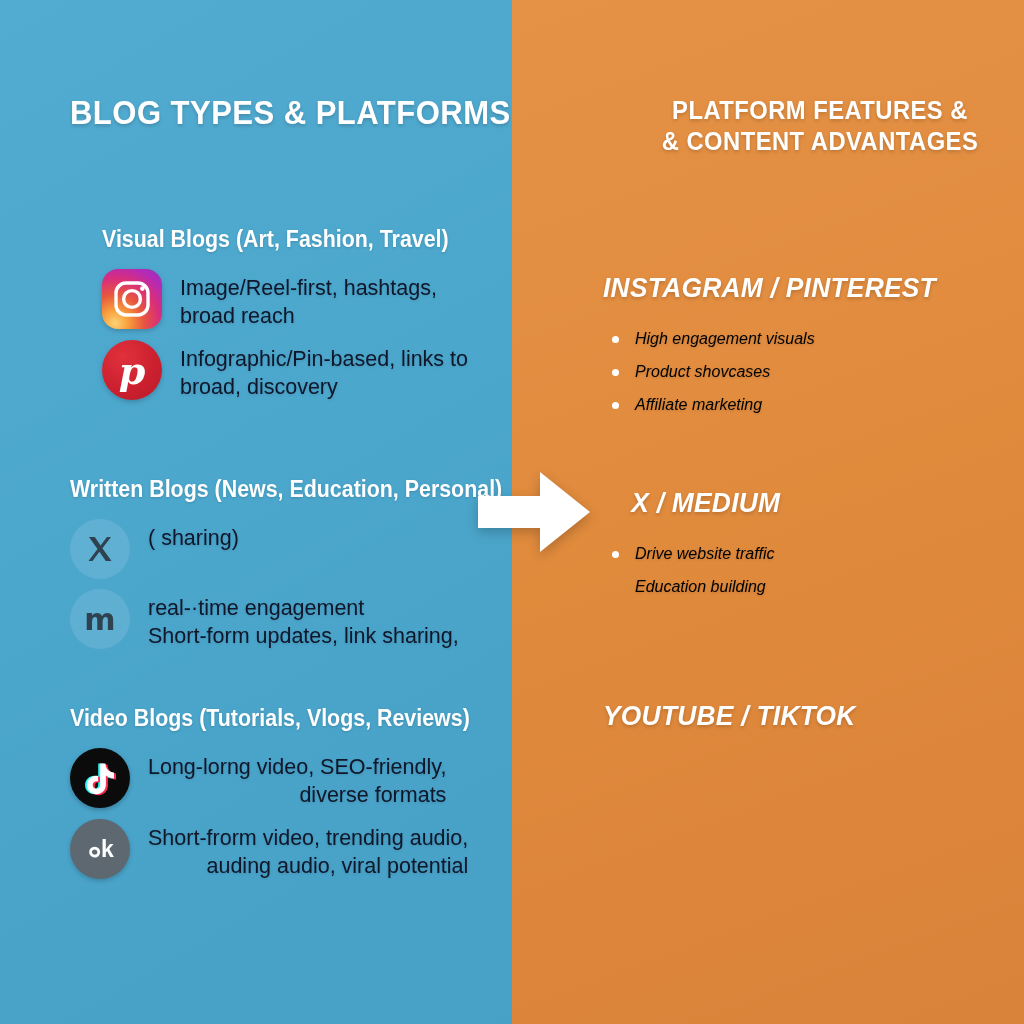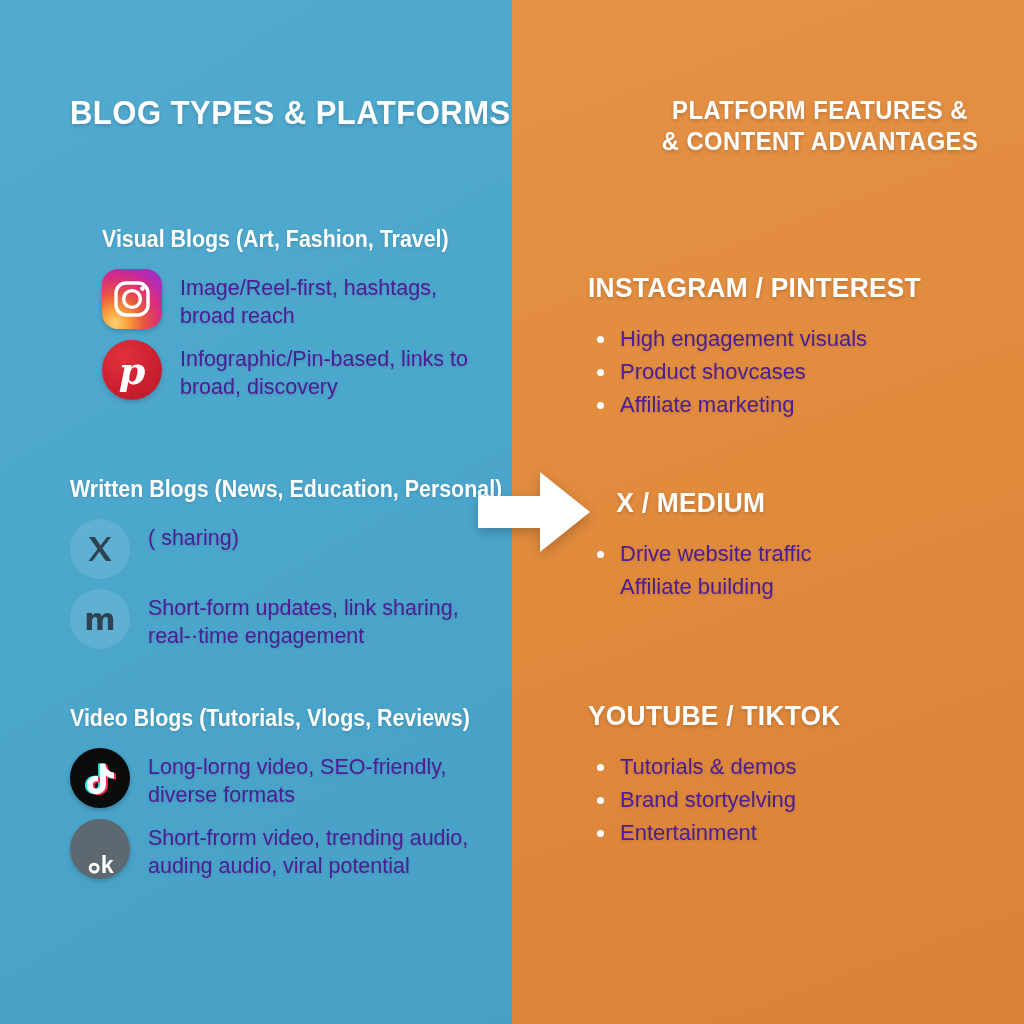--- a/index.html
+++ b/index.html
@@ -91,7 +91,7 @@
     position: relative;
   }
   .plat-text {
-    color: #4c1d95;
+    color: #0f172a;
     font-size: 21.5px;
     line-height: 28px;
     padding-top: 5px;

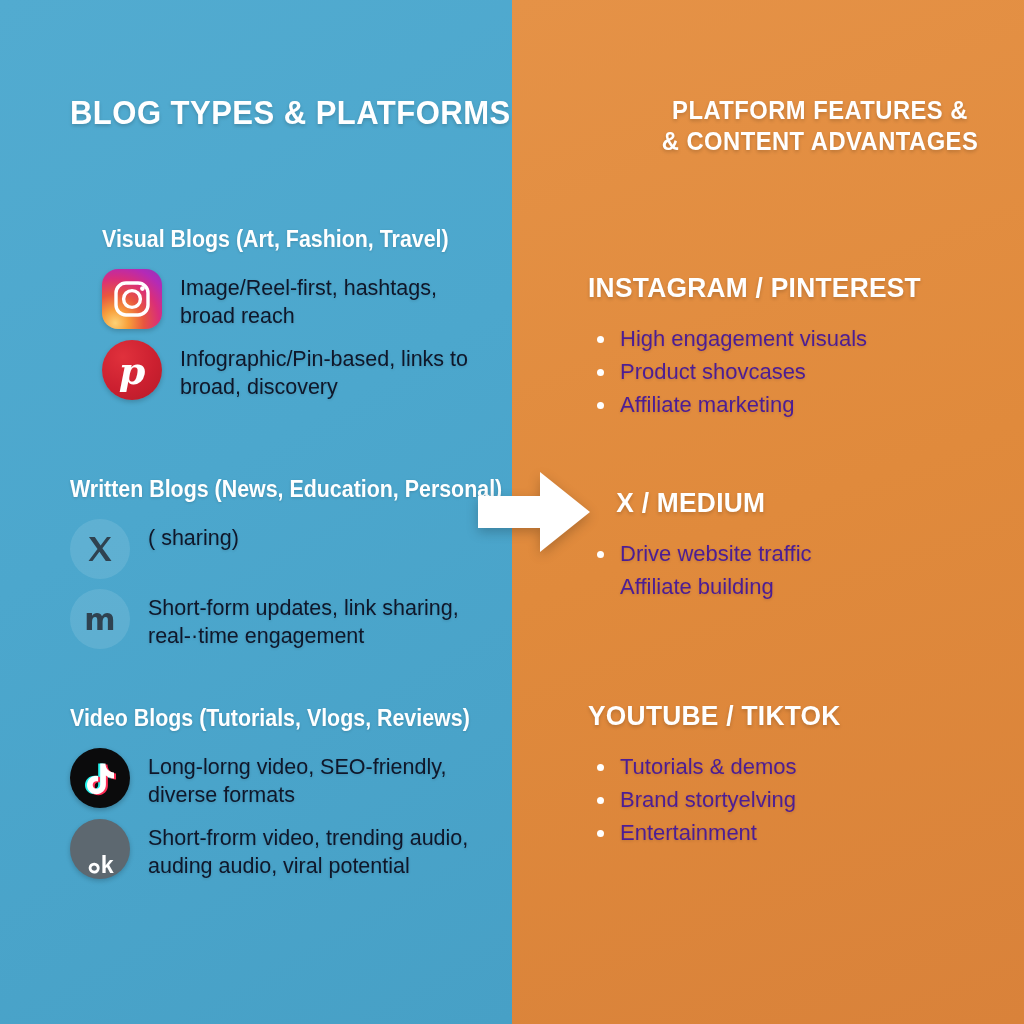--- a/index.html
+++ b/index.html
@@ -160,8 +160,9 @@
   
   .rgroup {
     position: absolute;
-    left: 588px;
+    left: 603px;
     width: 400px;
+    font-style: italic;
   }
   .rgroup-heading {
     color: #ffffff;

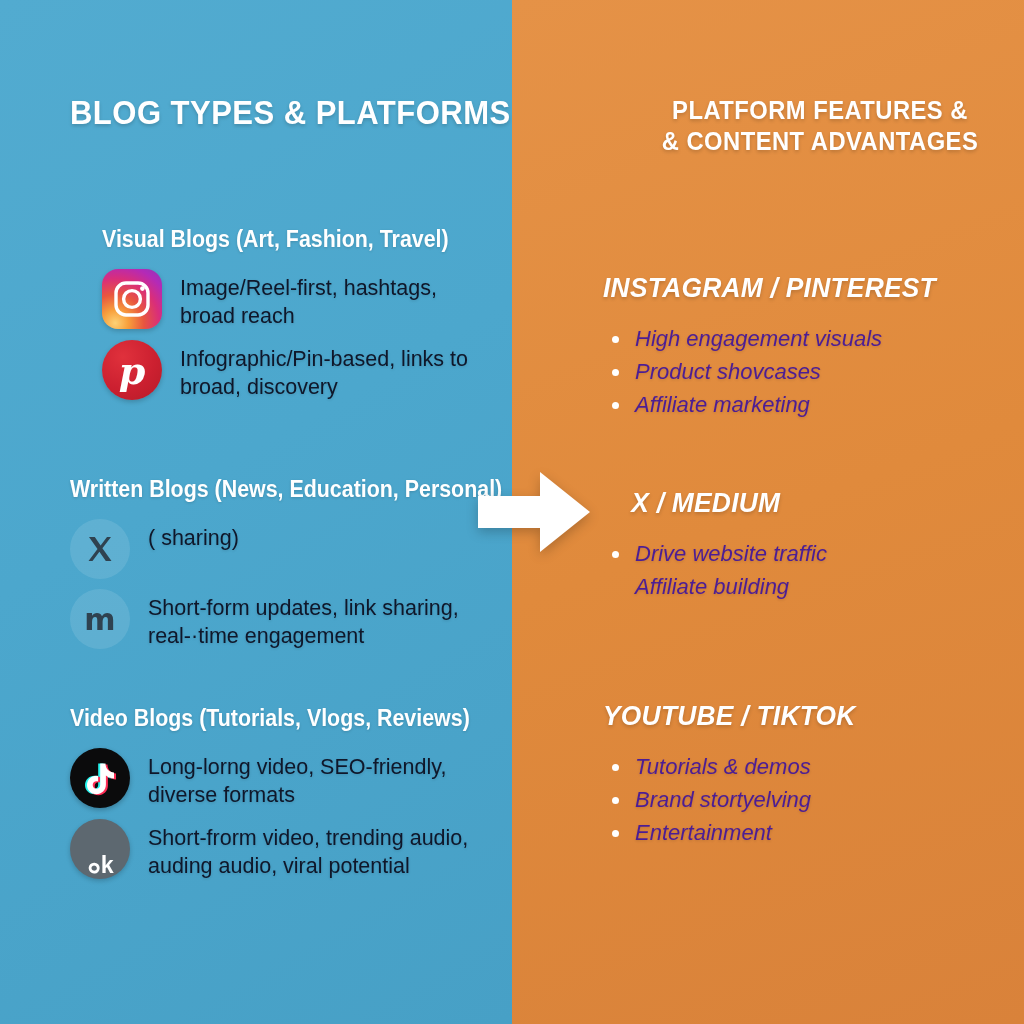--- a/index.html
+++ b/index.html
@@ -182,8 +182,8 @@
     padding: 0;
   }
   .rlist li {
-    color: #4c1d95;
-    font-size: 22px;
+    color: #000000;
+    font-size: 16px;
     line-height: 33px;
     padding-left: 32px;
     position: relative;

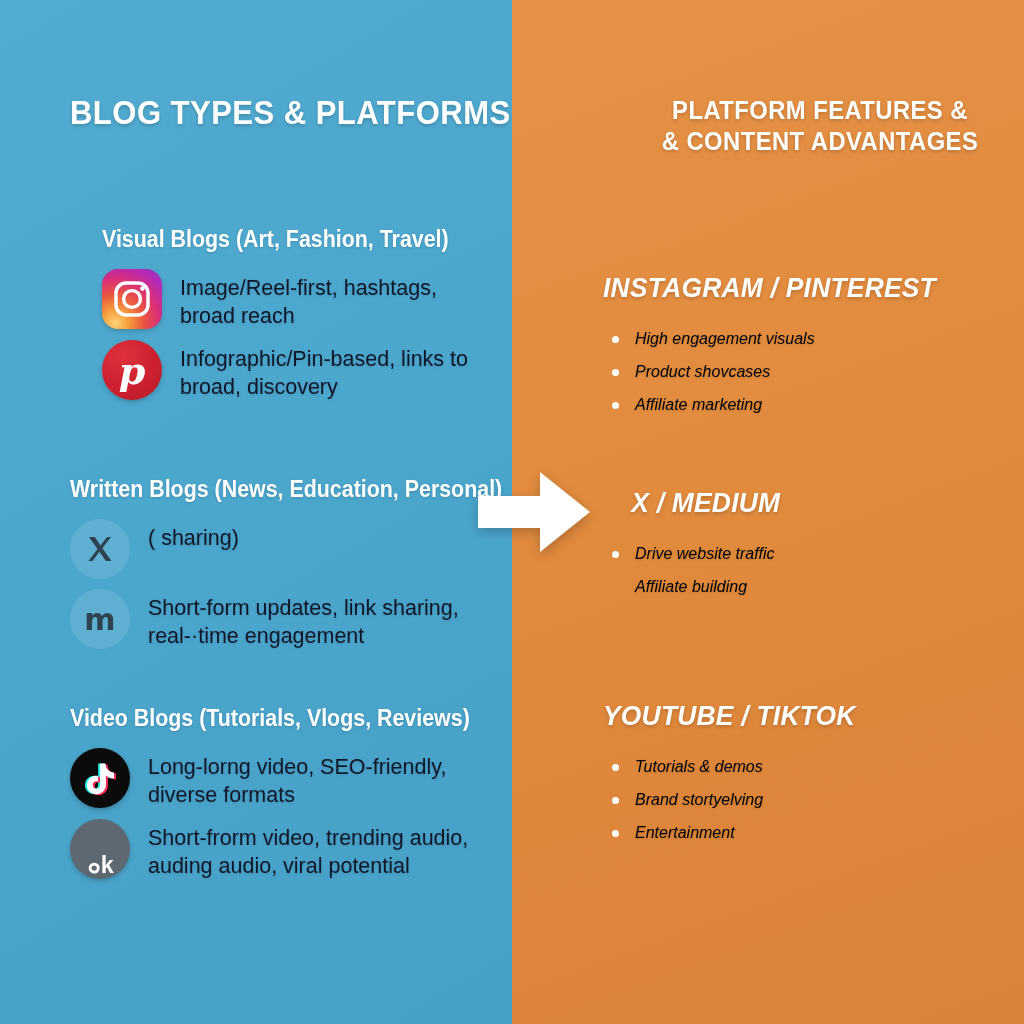--- a/index.html
+++ b/index.html
@@ -328,7 +328,7 @@
     <div class="rgroup-heading indented">X / MEDIUM</div>
     <ul class="rlist">
       <li class="bulleted">Drive website traffic</li>
-      <li>Affiliate building</li>
+      <li>Education building</li>
     </ul>
   </div>
 

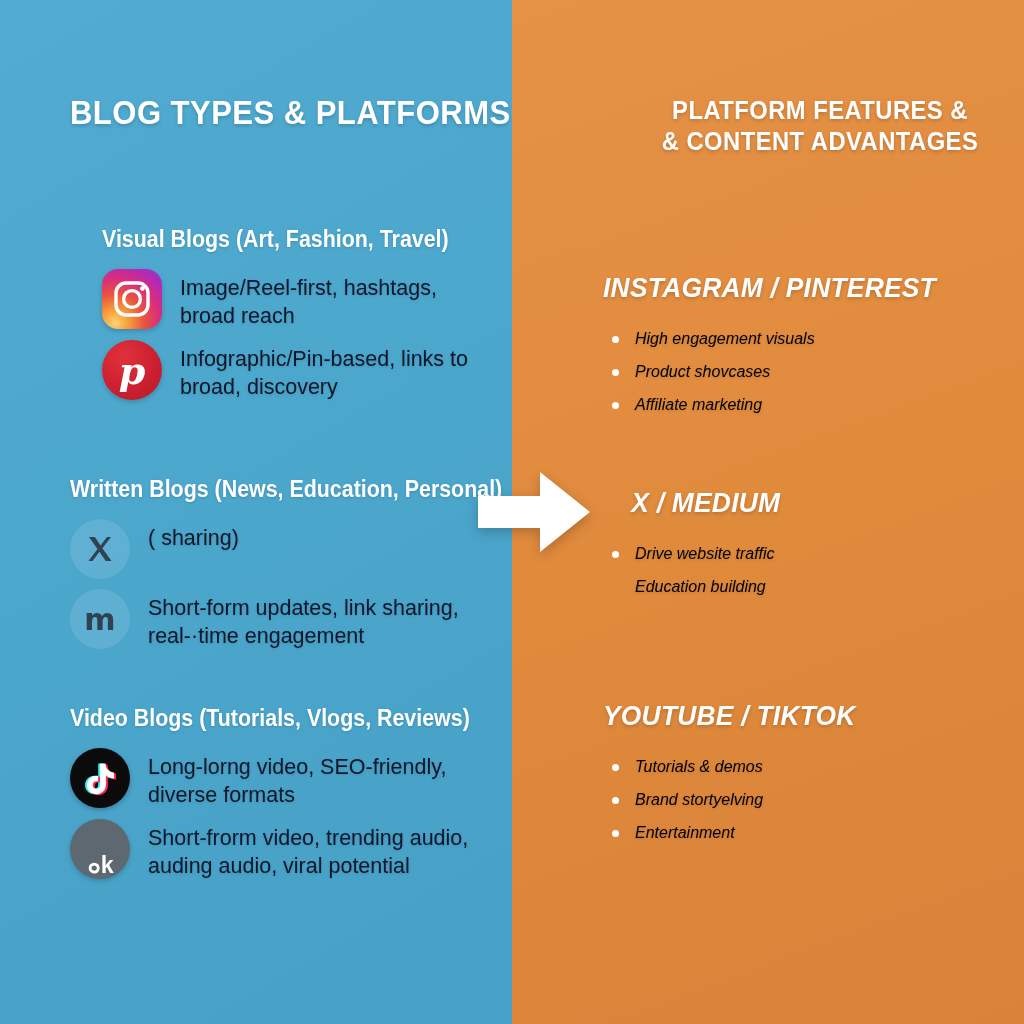--- a/index.html
+++ b/index.html
@@ -279,8 +279,8 @@
         <div class="glyph-dark">m</div>
       </div>
       <div class="plat-text">
+        <span> real-·time engagement</span>
         <span>Short-form updates, link sharing,</span>
-        <span> real-·time engagement</span>
       </div>
     </div>
   </div>

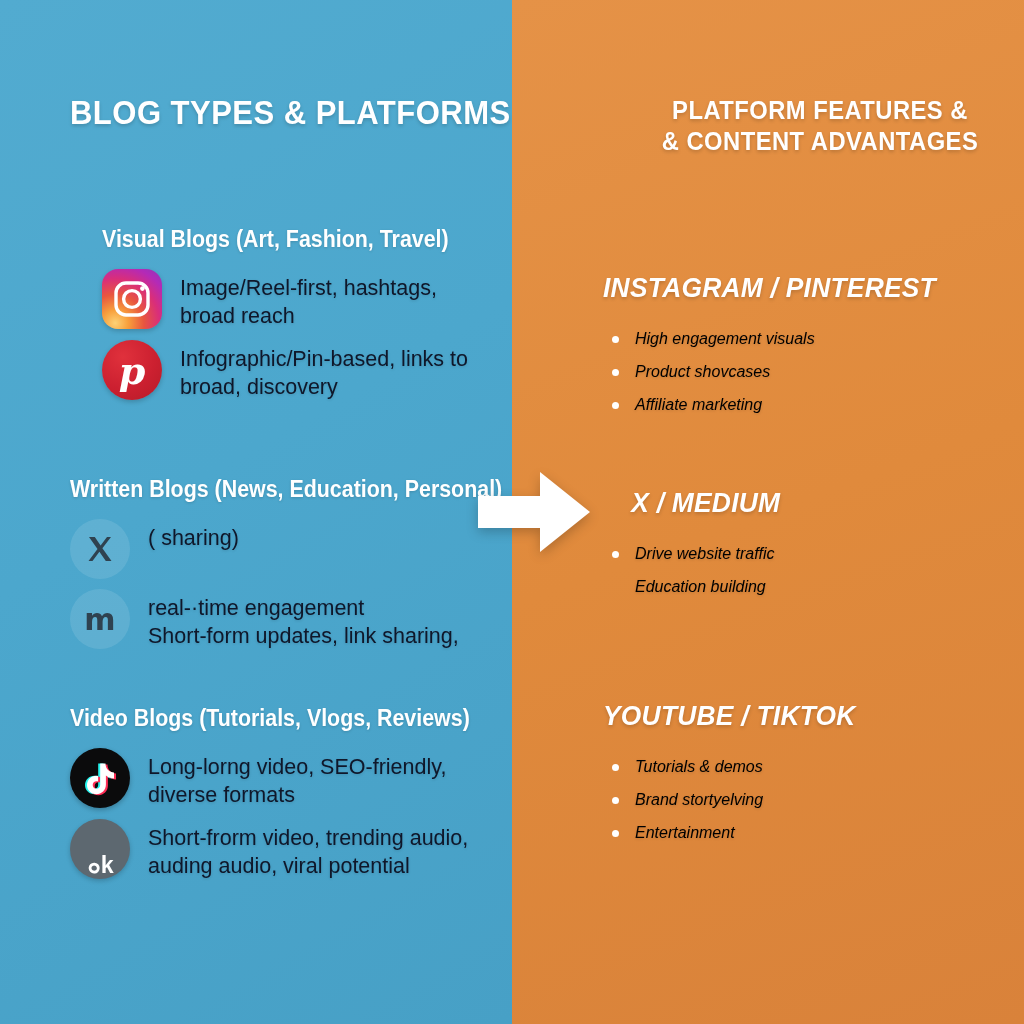--- a/index.html
+++ b/index.html
@@ -285,7 +285,7 @@
     </div>
   </div>
 
-  <div class="group" style="top:705px;">
+  <div class="group" style="top:705px;text-align:right;">
     <div class="group-heading">Video Blogs (Tutorials, Vlogs, Reviews)</div>
 
     <div class="plat-row">

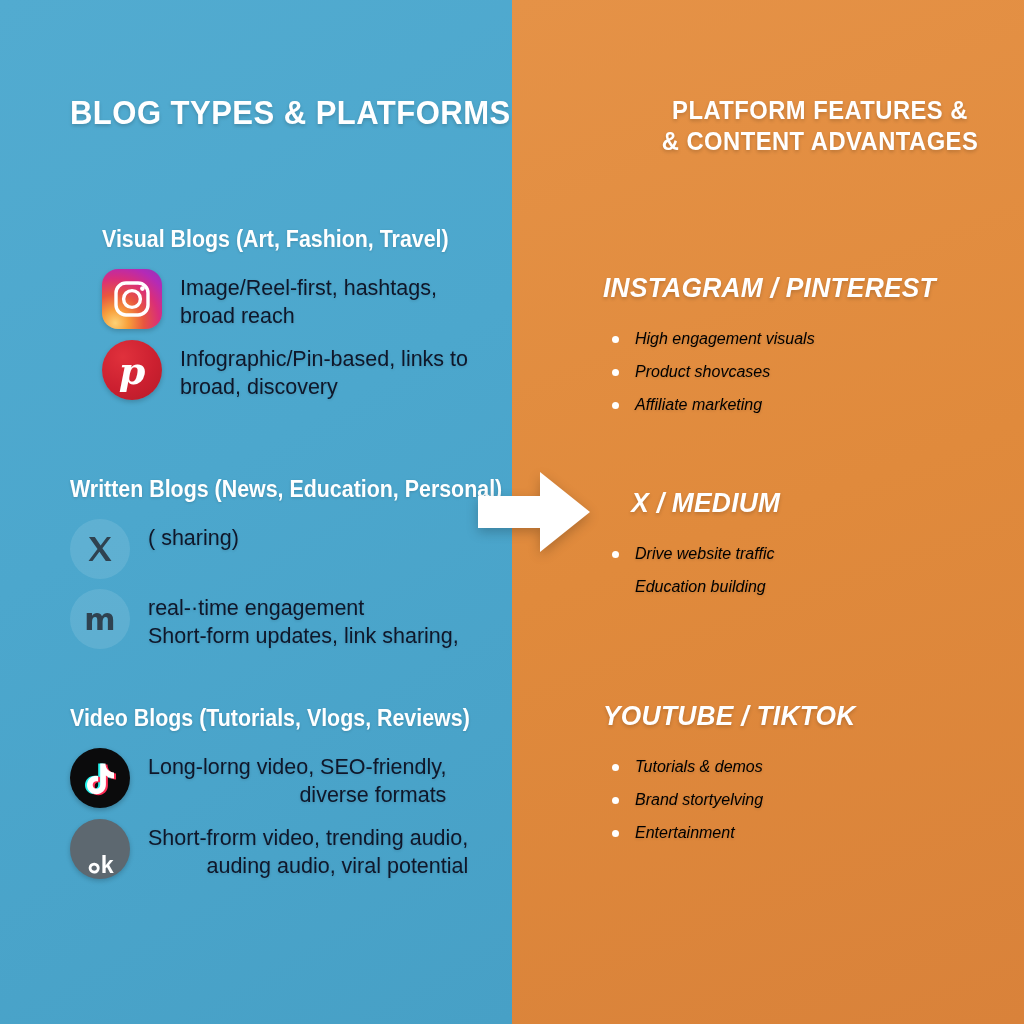--- a/index.html
+++ b/index.html
@@ -334,11 +334,6 @@
 
   <div class="rgroup" style="top:700px;">
     <div class="rgroup-heading">YOUTUBE / TIKTOK</div>
-    <ul class="rlist">
-      <li class="bulleted">Tutorials &amp; demos</li>
-      <li class="bulleted">Brand stortyelving</li>
-      <li class="bulleted">Entertainment</li>
-    </ul>
   </div>
 
   <svg id="arrow" viewBox="0 0 120 92">

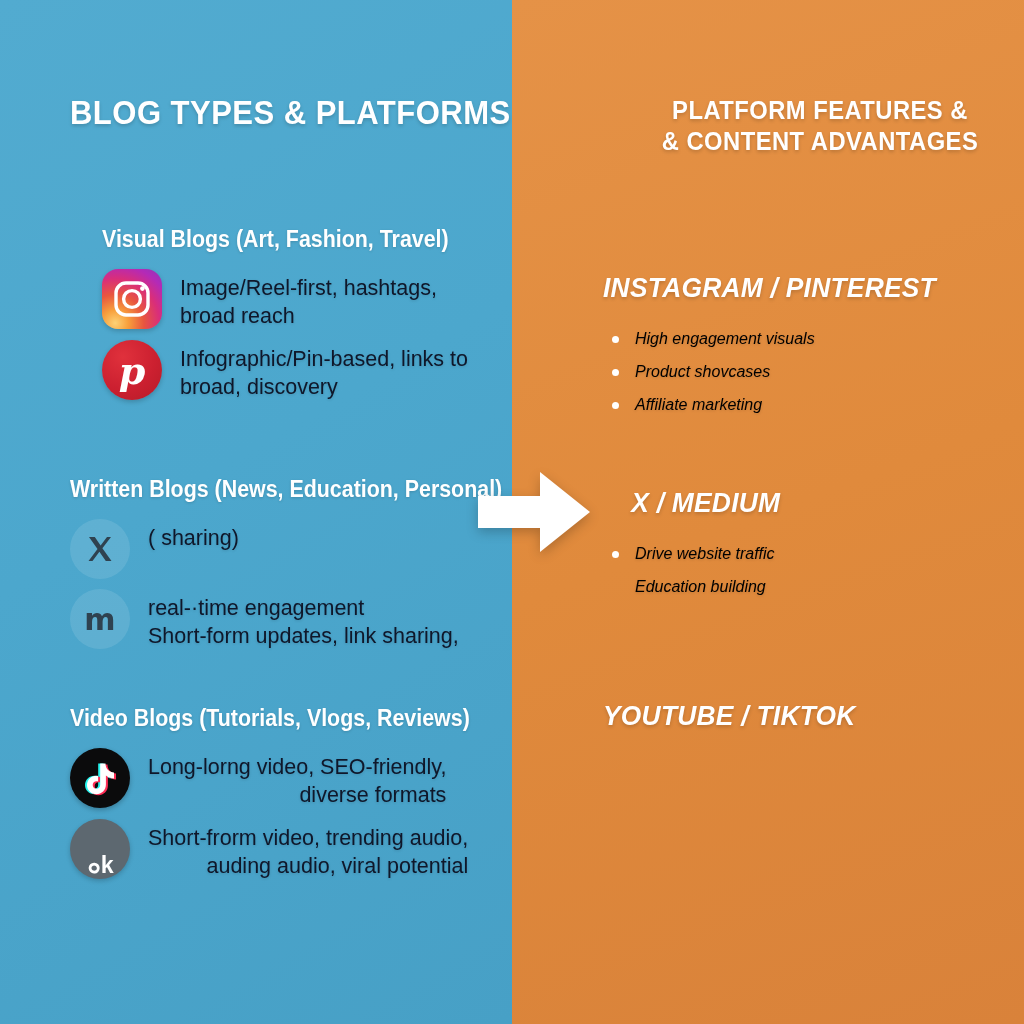--- a/index.html
+++ b/index.html
@@ -145,7 +145,7 @@
   }
   .glyph-white-garble {
     position: absolute;
-    left: 0; top: 18px;
+    left: 0; top: 0;
     width: 60px; height: 60px;
     display: flex;
     align-items: center;
@@ -154,7 +154,7 @@
     font-weight: bold;
     font-size: 23px;
     letter-spacing: -2px;
-    font-family: Liberation Mono, monospace;
+    font-family: Liberation Sans, sans-serif;
   }
 
   

